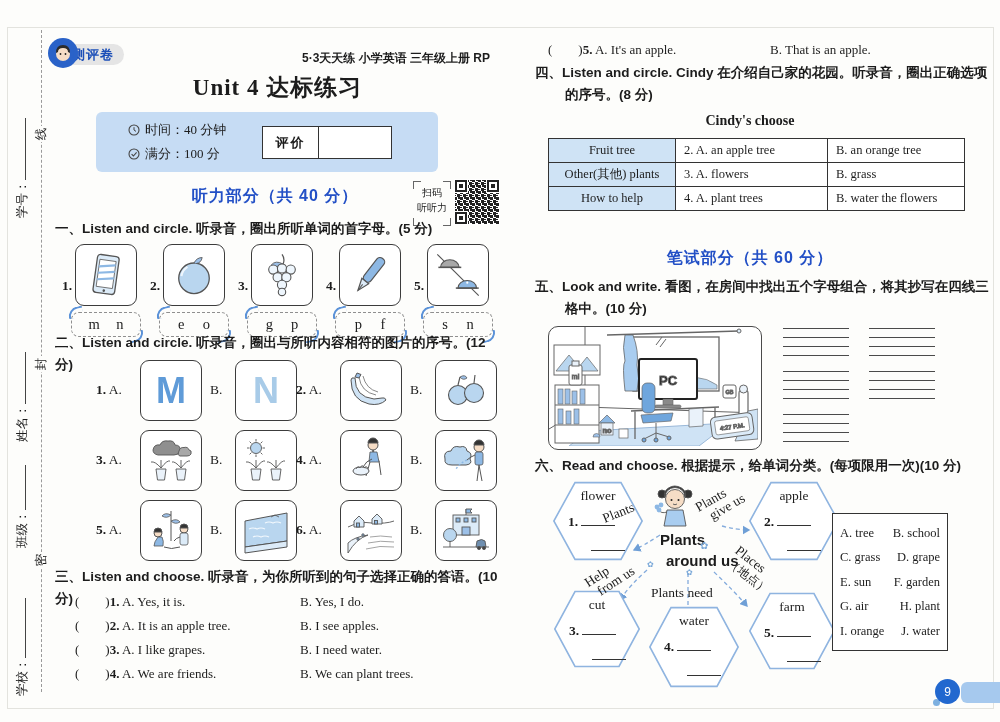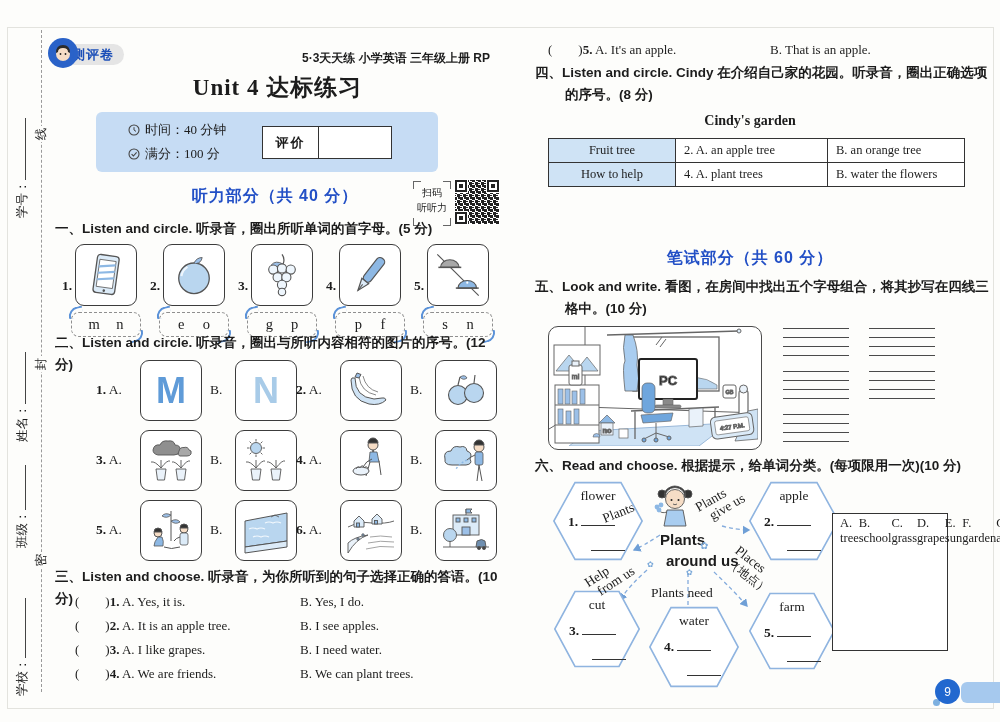--- a/index.html
+++ b/index.html
@@ -477,7 +477,7 @@
 <div class="q3row" style="left:770px;top:42px;"><span>B. That is an apple.</span></div>
 
 <div class="abs prompt sans hang" style="left:535px;top:62px;width:432px;">四、Listen and circle. Cindy 在介绍自己家的花园。听录音，圈出正确选项的序号。(8 分)</div>
-<div class="abs" style="left:535px;top:113px;width:430px;text-align:center;font-weight:bold;font-size:14px;">Cindy's garden</div>
+<div class="abs" style="left:535px;top:113px;width:430px;text-align:center;font-weight:bold;font-size:14px;">Cindy's choose</div>
 <table class="gtable">
   <tbody>
   <tr>

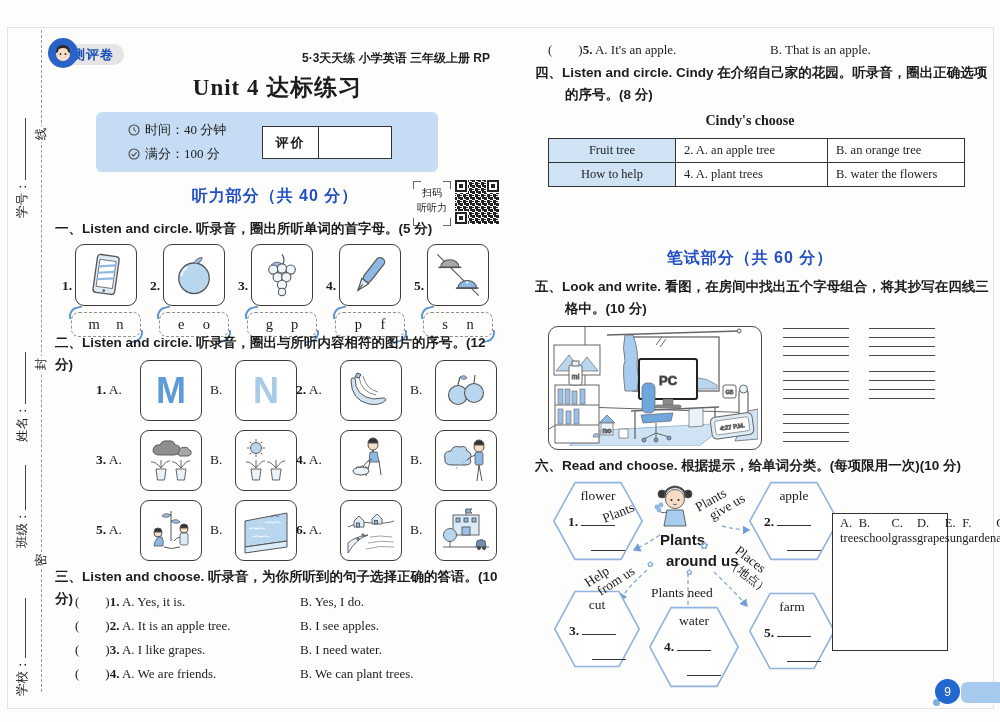--- a/index.html
+++ b/index.html
@@ -484,6 +484,11 @@
         <td class="c1">Fruit tree</td>
         <td class="c2">2. A. an apple tree</td>
         <td class="c3">B. an orange tree</td>
+      </tr>
+  <tr>
+        <td class="c1">Other(其他) plants</td>
+        <td class="c2">3. A. flowers</td>
+        <td class="c3">B. grass</td>
       </tr>
   <tr>
         <td class="c1">How to help</td>

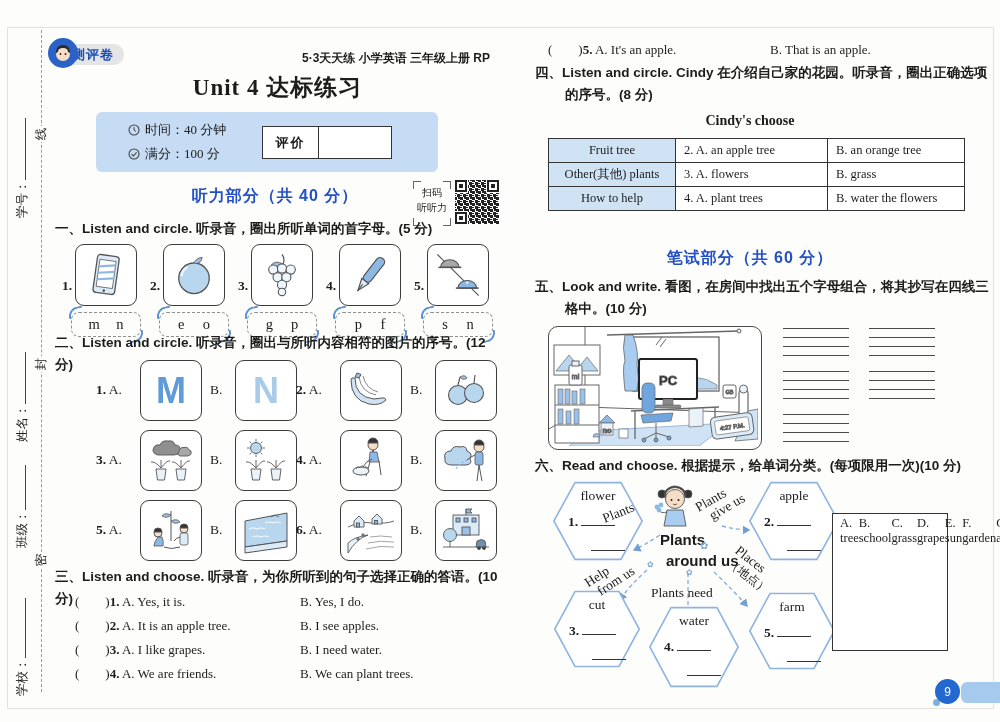--- a/index.html
+++ b/index.html
@@ -96,7 +96,7 @@
   .centerword{position:absolute;font-family:"Liberation Sans","DejaVu Sans",sans-serif;font-weight:bold;font-size:15px;}
   .florette{position:absolute;color:#7aa8d8;font-size:10px;}
   .bank{position:absolute;left:832px;top:513px;width:116px;height:138px;border:1px solid #333;background:#fff;
-    display:flex;flex-direction:row;justify-content:space-evenly;padding:2px 7px;box-sizing:border-box;}
+    display:flex;flex-direction:column;justify-content:space-evenly;padding:2px 7px;box-sizing:border-box;}
   .bank-row{display:flex;justify-content:space-between;font-size:12.5px;}
 
   

